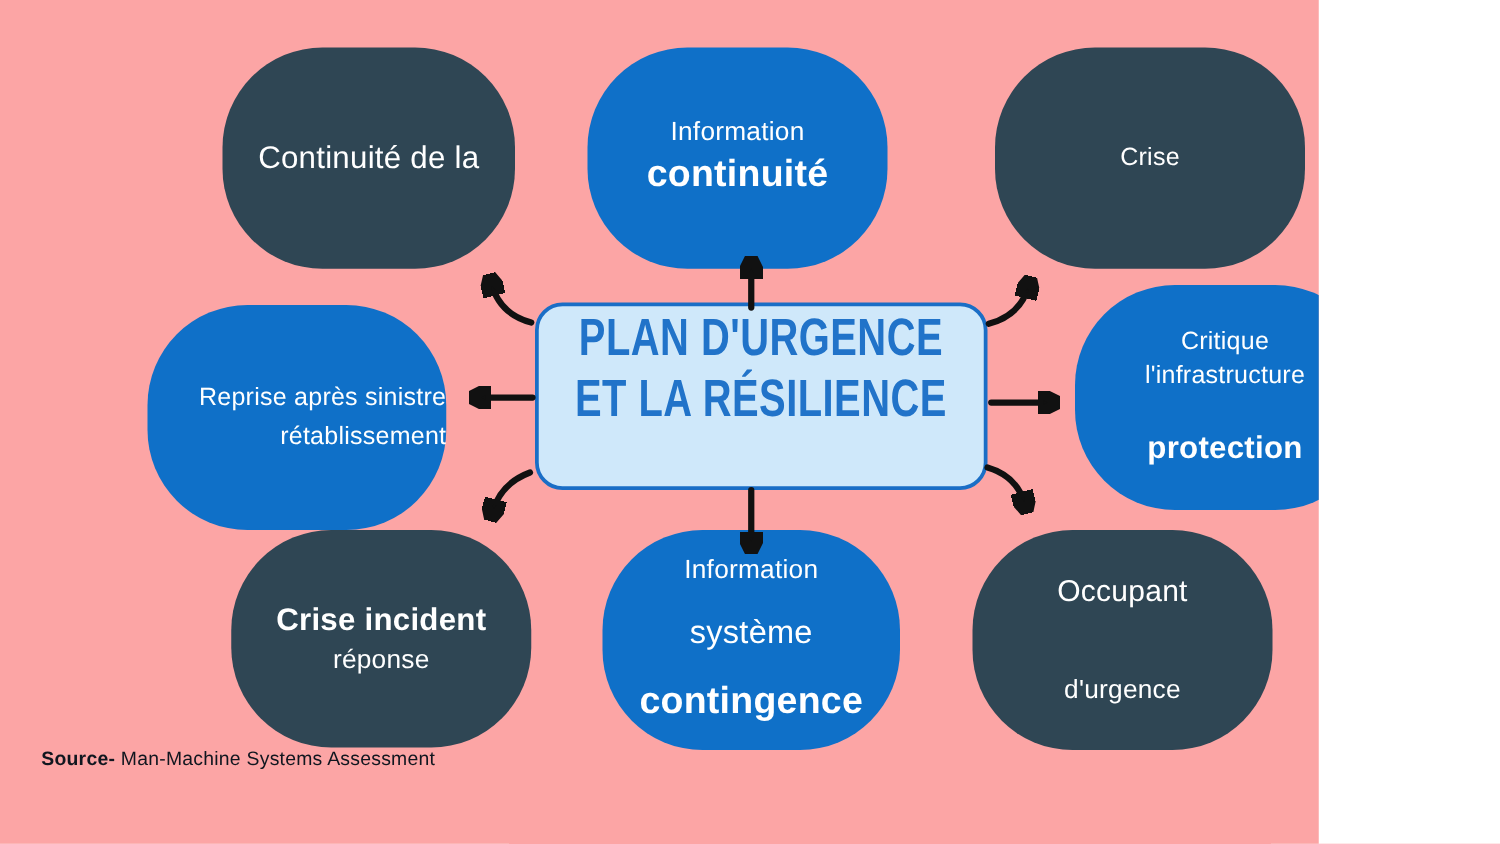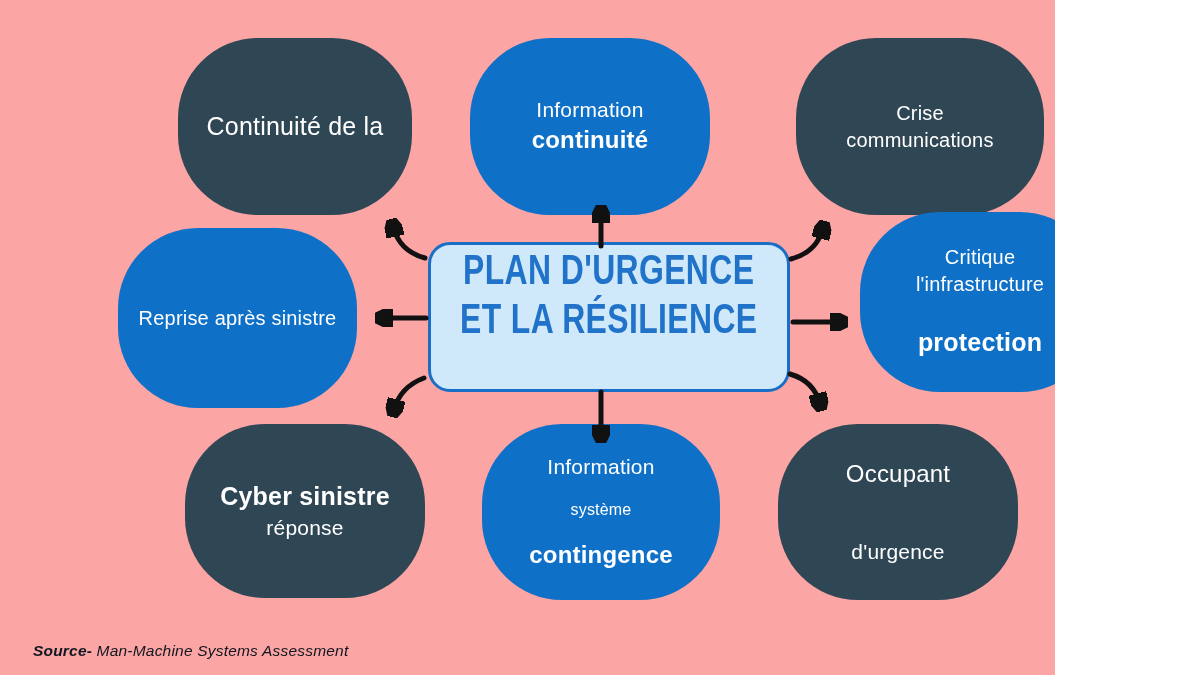--- a/index.html
+++ b/index.html
@@ -33,7 +33,7 @@
   .t24       { font-size: 24px; font-weight: 500; }
   .t25       { font-size: 25px; font-weight: 500; }
   .t25b      { font-size: 25px; font-weight: 700; }
-  .t26b      { font-size: 24px; font-weight: 700; }
+  .t26b      { font-size: 30px; font-weight: 700; }
   .gap-top   { margin-top: 28px; }
   .loose .line { line-height: 1.55; }
 

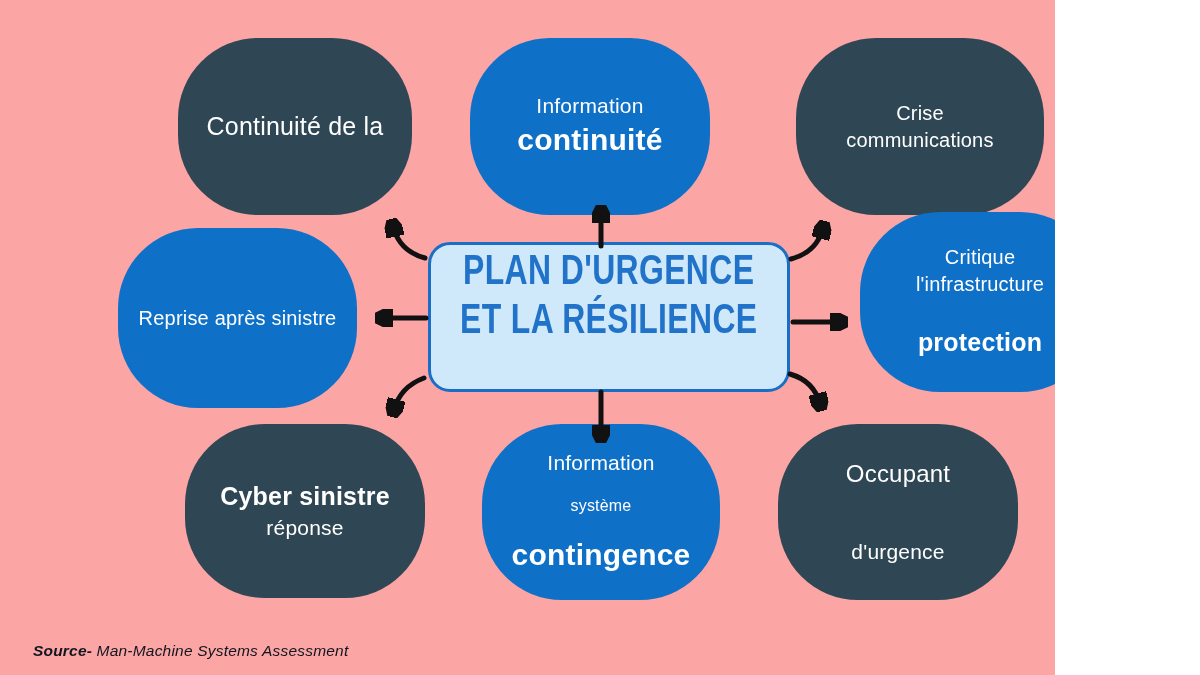--- a/index.html
+++ b/index.html
@@ -95,7 +95,6 @@
 
   <div class="bubble dark" style="left:796px;top:38px;width:248px;height:177px;">
     <div class="line t20">Crise</div>
-    <div class="line t20">communications</div>
   </div>
 
   <div class="bubble blue loose" style="left:118px;top:228px;width:239px;height:180px;">

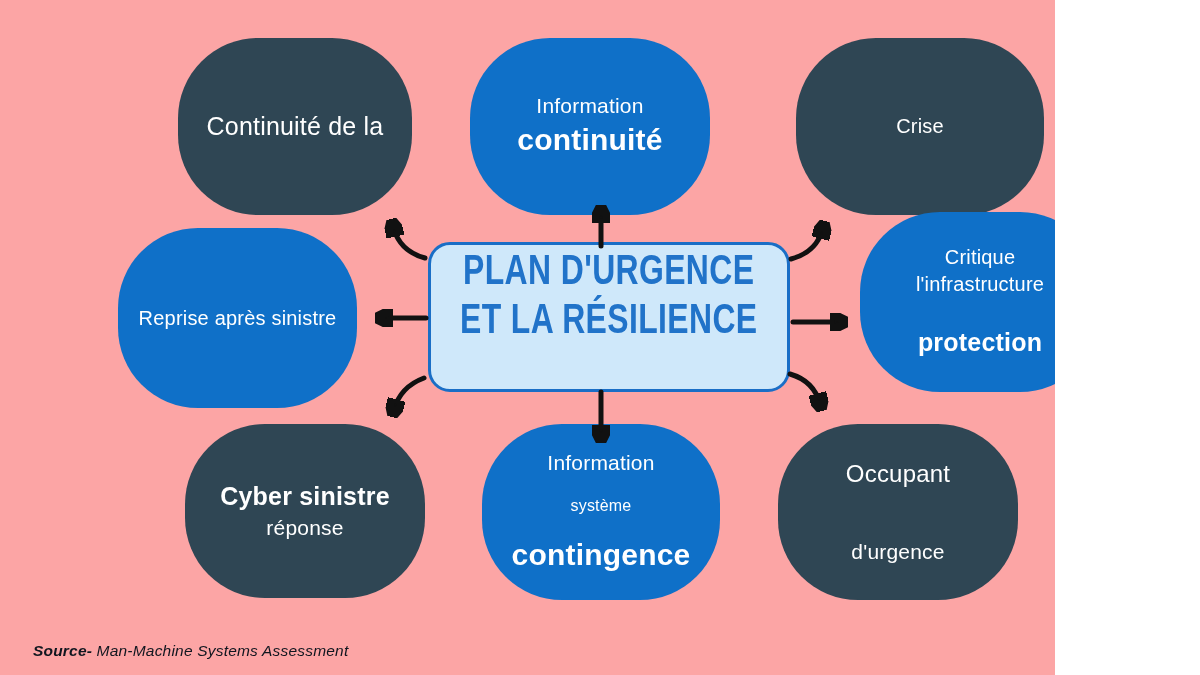--- a/index.html
+++ b/index.html
@@ -108,7 +108,7 @@
     </div>
   </div>
 
-  <div class="bubble blue" style="left:860px;top:212px;width:240px;height:180px;">
+  <div class="bubble blue" style="left:860px;top:228px;width:240px;height:180px;">
     <div class="line t20">Critique</div>
     <div class="line t20">l'infrastructure</div>
     <div class="line t25b gap-top">protection</div>

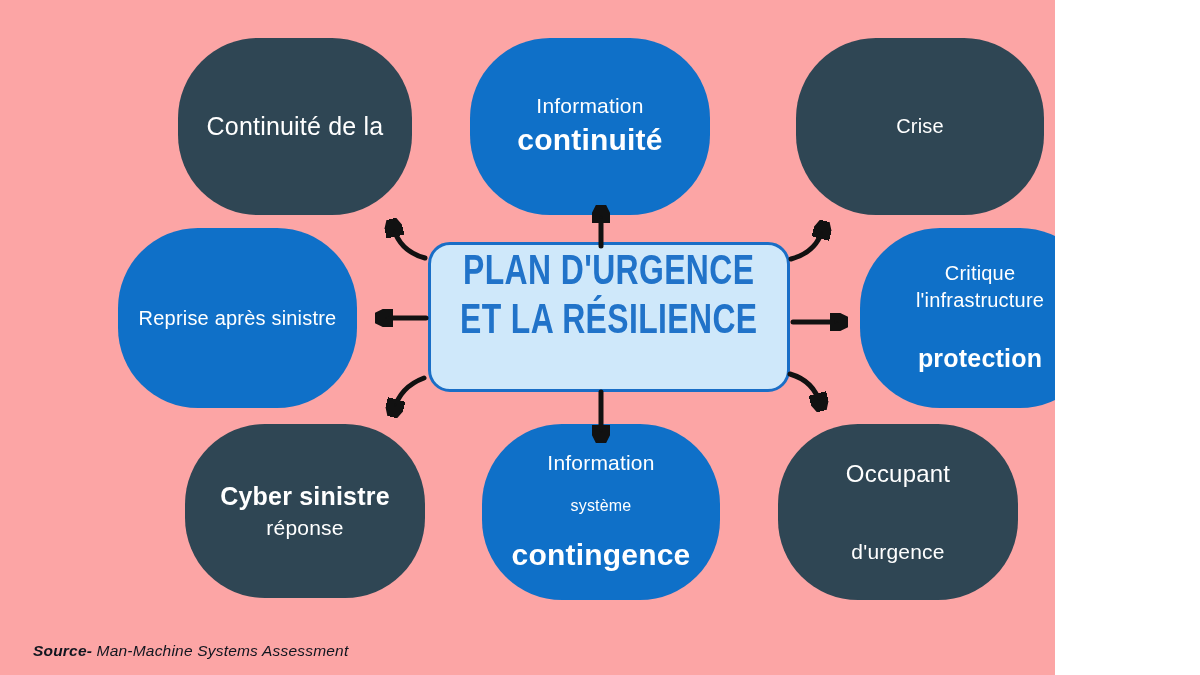--- a/index.html
+++ b/index.html
@@ -97,7 +97,7 @@
     <div class="line t20">Crise</div>
   </div>
 
-  <div class="bubble blue loose" style="left:118px;top:228px;width:239px;height:180px;">
+  <div class="bubble blue loose" style="left:118px;top:244px;width:239px;height:180px;align-items:flex-end;">
     <div class="line t20">Reprise après sinistre</div>
   </div>
 

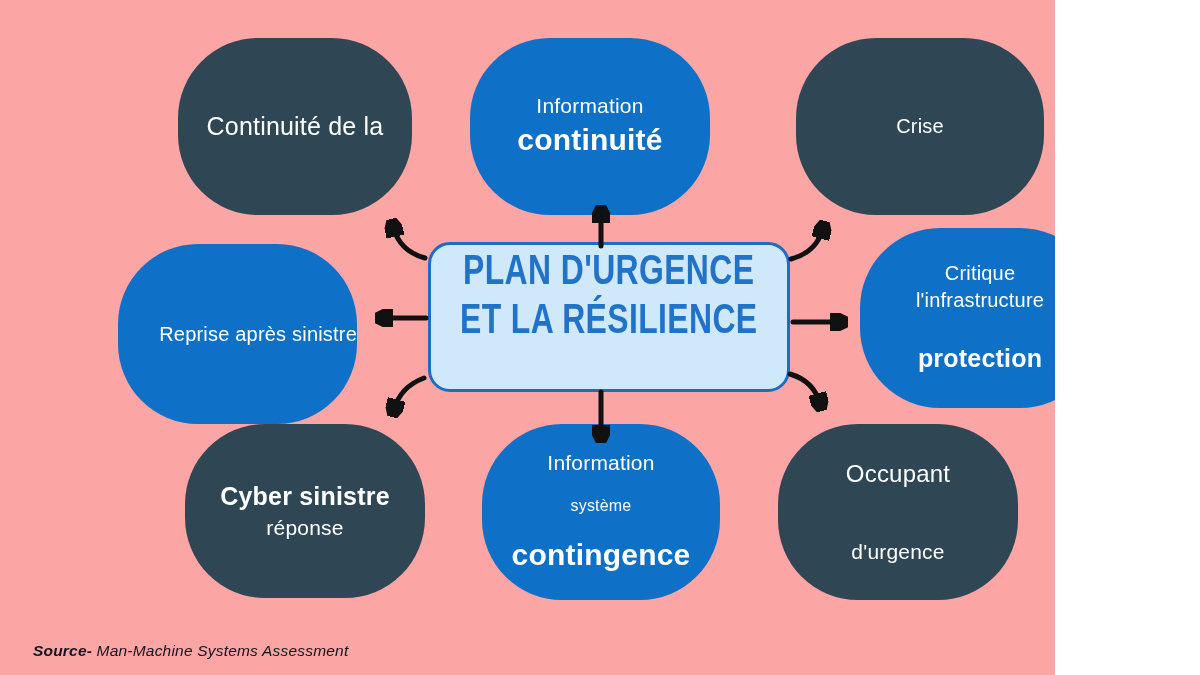--- a/index.html
+++ b/index.html
@@ -99,6 +99,7 @@
 
   <div class="bubble blue loose" style="left:118px;top:244px;width:239px;height:180px;align-items:flex-end;">
     <div class="line t20">Reprise après sinistre</div>
+    <div class="line t20">rétablissement</div>
   </div>
 
   <div class="center-box">

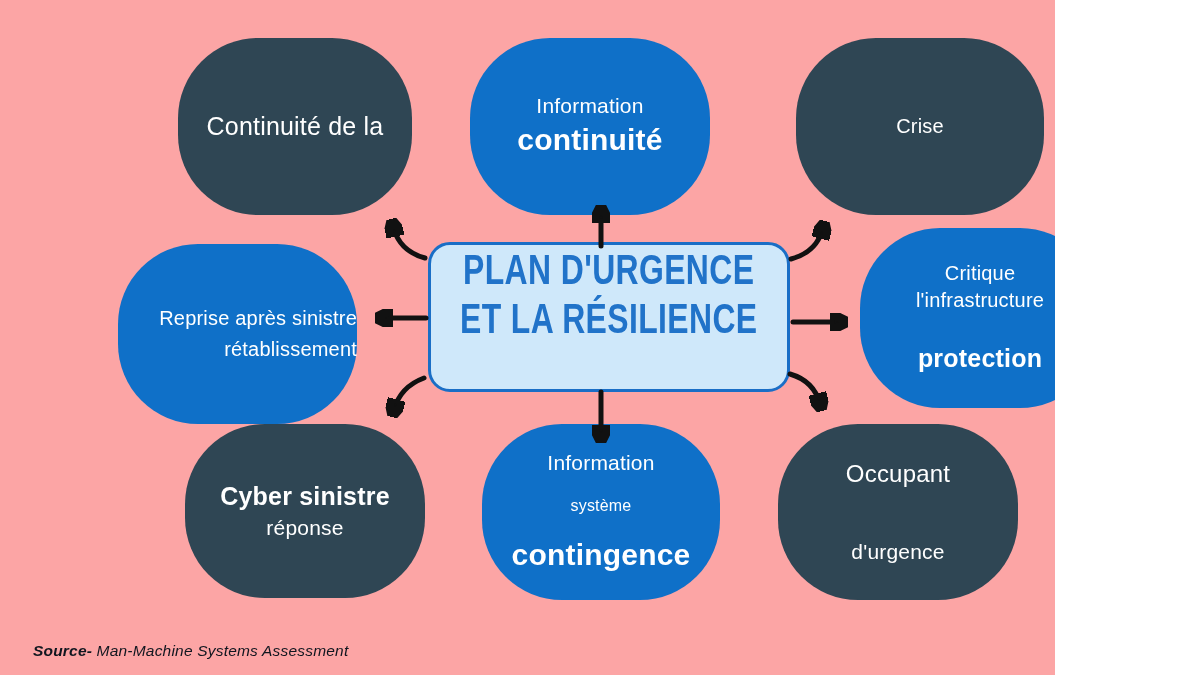--- a/index.html
+++ b/index.html
@@ -116,7 +116,7 @@
   </div>
 
   <div class="bubble dark" style="left:185px;top:424px;width:240px;height:174px;">
-    <div class="line t25b">Cyber sinistre</div>
+    <div class="line t25b">Crise incident</div>
     <div class="line t21">réponse</div>
   </div>
 

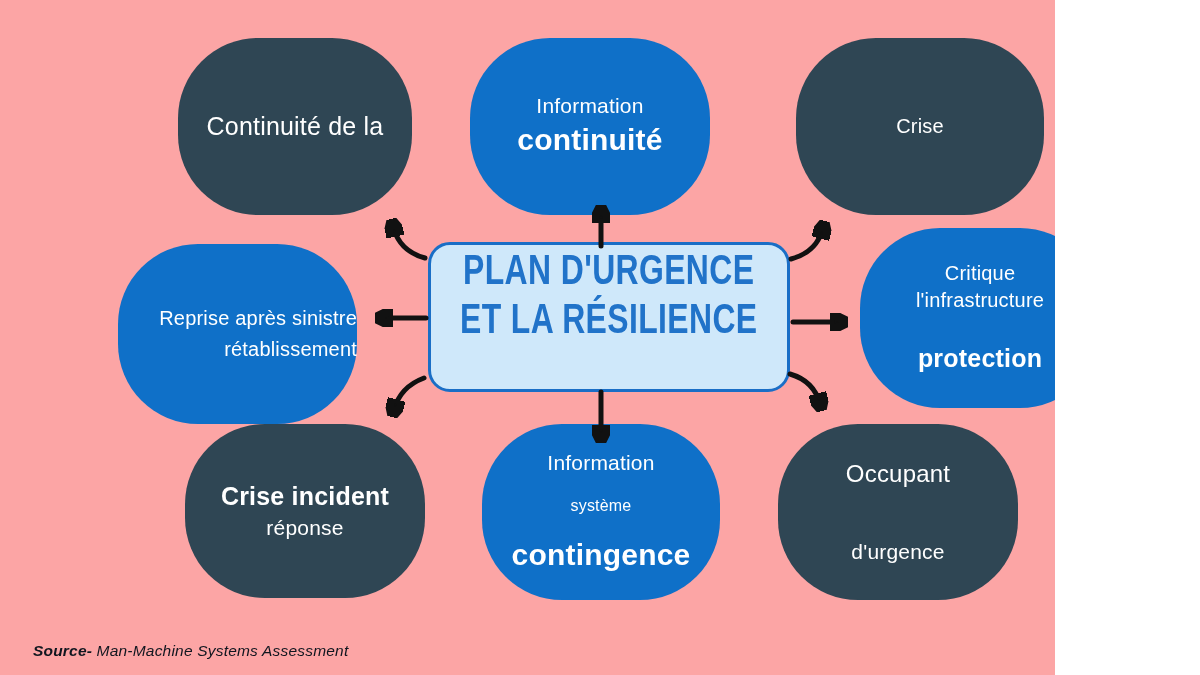--- a/index.html
+++ b/index.html
@@ -29,7 +29,7 @@
   .line      { line-height: 1.35; }
   .t20       { font-size: 20px; font-weight: 500; }
   .t21       { font-size: 21px; font-weight: 500; }
-  .t23       { font-size: 16px; font-weight: 500; }
+  .t23       { font-size: 26px; font-weight: 500; }
   .t24       { font-size: 24px; font-weight: 500; }
   .t25       { font-size: 25px; font-weight: 500; }
   .t25b      { font-size: 25px; font-weight: 700; }

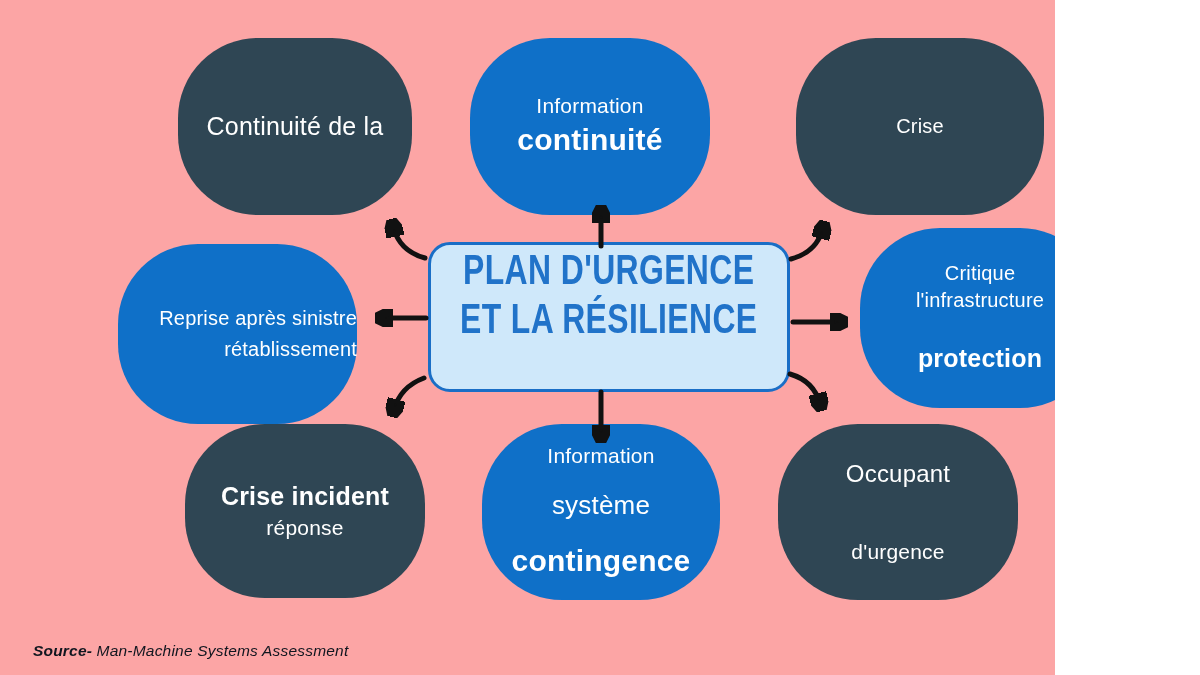--- a/index.html
+++ b/index.html
@@ -70,12 +70,11 @@
   .arrow-layer path { stroke: #111111; stroke-width: 5; fill: none; stroke-linecap: round; }
   .source-line {
     position: absolute;
-    left: 33px; top: 642px;
+    left: 33px; top: 599px;
     font-size: 15.5px;
     color: #10161f;
     letter-spacing: 0.2px;
     z-index: 2;
-    font-style: italic;
   }
   .source-line .bold { font-weight: 700; }
 </style>

